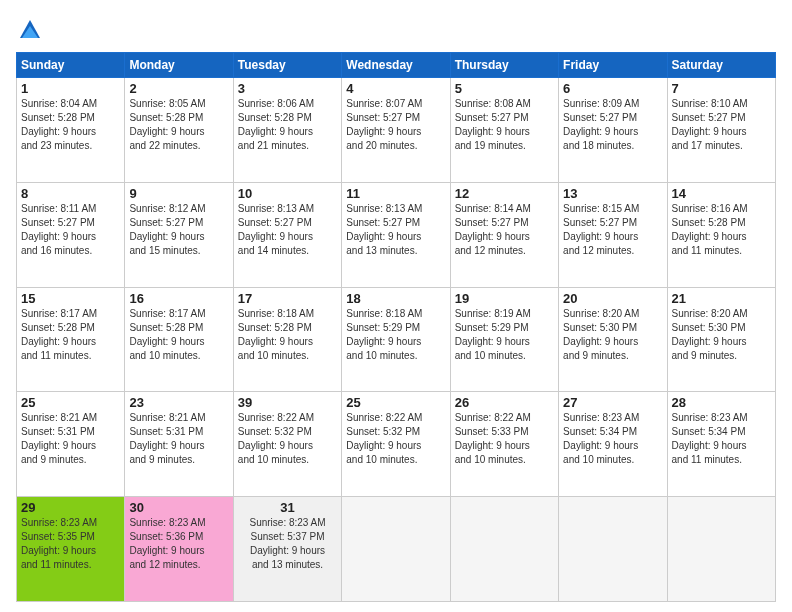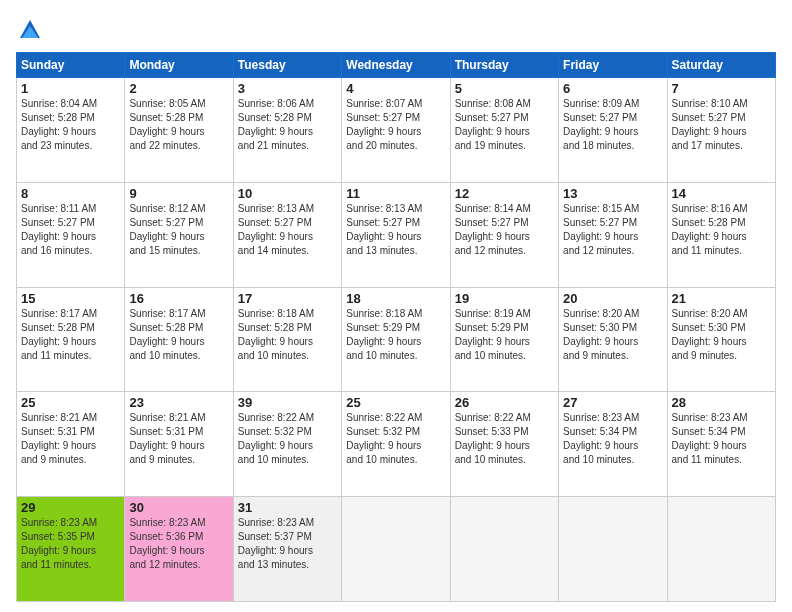--- a/index.html
+++ b/index.html
@@ -265,7 +265,7 @@
             <span class="day-num">30</span>
             <div class="cell-text">Sunrise: 8:23 AM<br>Sunset: 5:36 PM<br>Daylight: 9 hours<br>and 12 minutes.</div>
           </td>
-          <td style="background: rgb(240, 240, 240);">
+          <td style="background: rgb(240, 240, 240); text-align: center;">
             <span class="day-num">31</span>
             <div class="cell-text">Sunrise: 8:23 AM<br>Sunset: 5:37 PM<br>Daylight: 9 hours<br>and 13 minutes.</div>
           </td>

